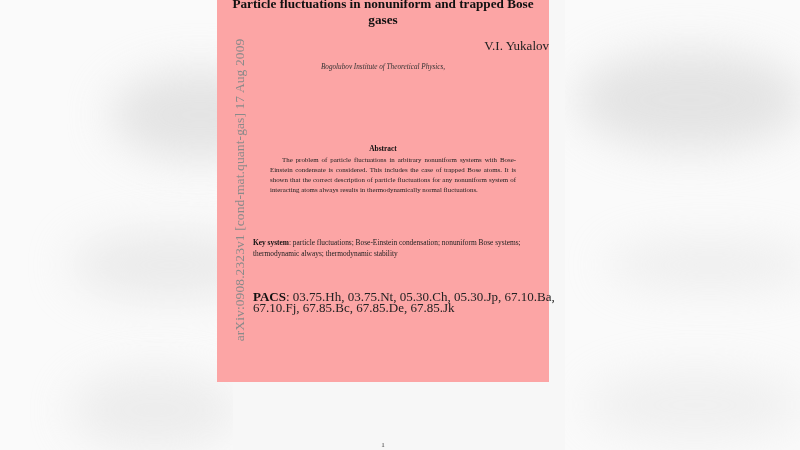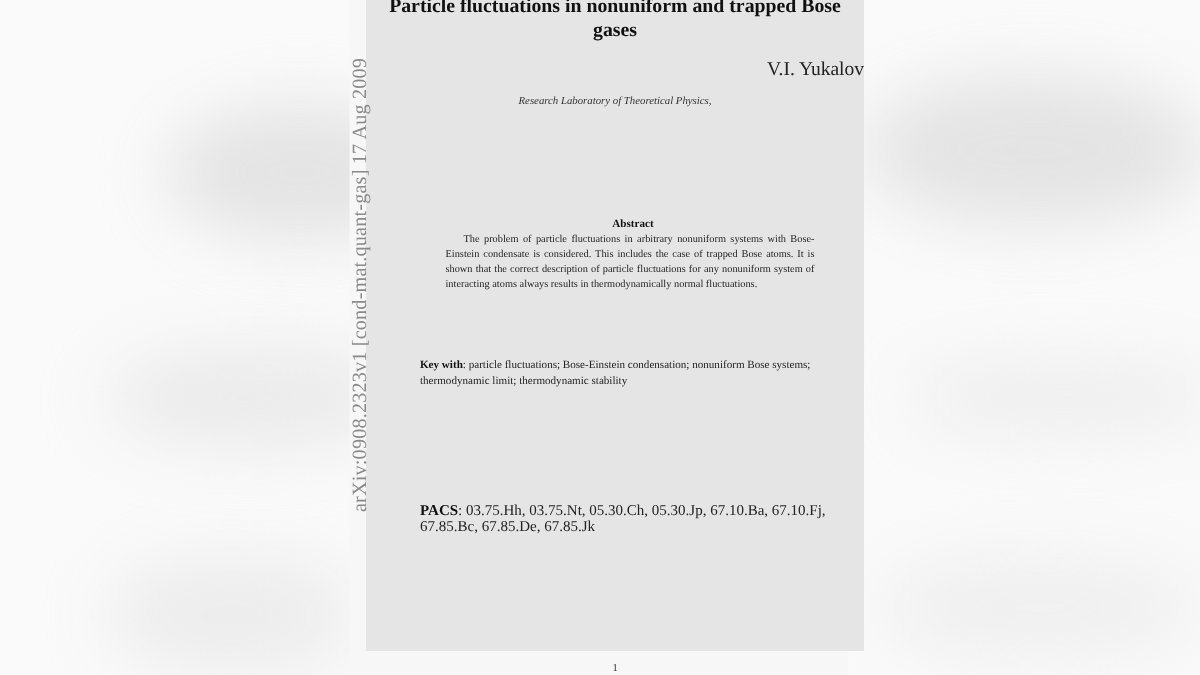--- a/index.html
+++ b/index.html
@@ -33,9 +33,9 @@
 
   .page {
     position: absolute;
-    left: 244px; top: 0;
-    width: 332px; height: 434px;
-    background: #e5e5e5;
+    left: 217px; top: 0;
+    width: 332px; height: 382px;
+    background: #fca5a5;
   }
   .title {
     position: absolute;

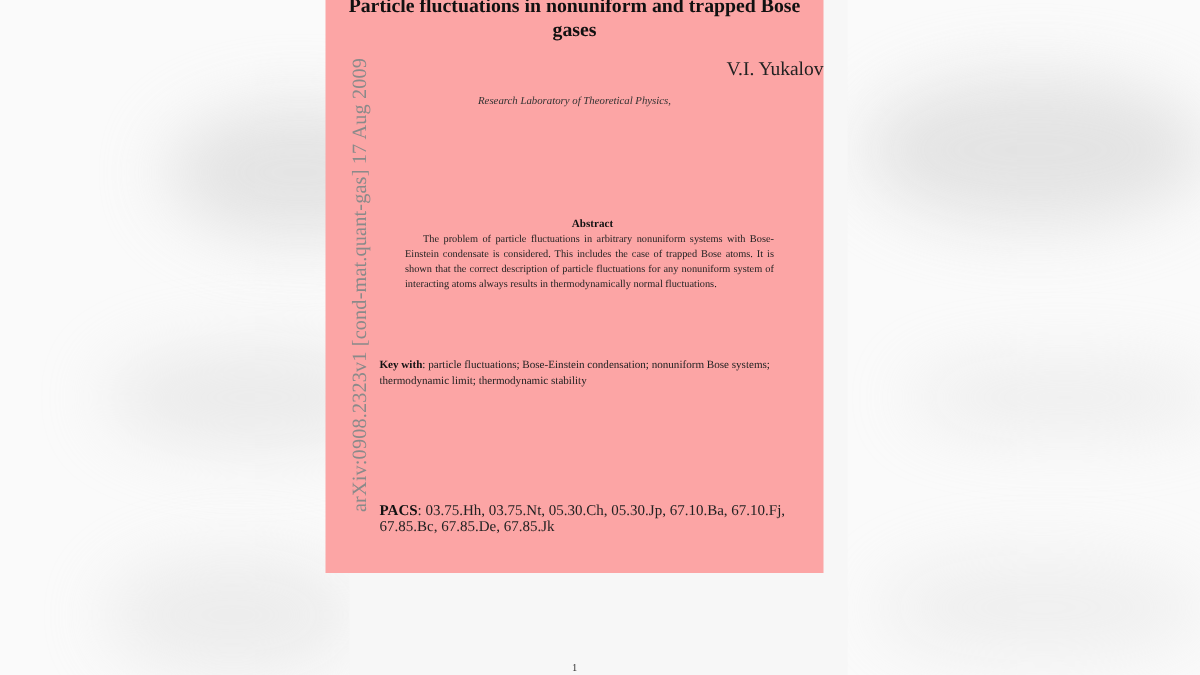--- a/index.html
+++ b/index.html
@@ -108,7 +108,7 @@
     <div class="title">Particle fluctuations in nonuniform and trapped Bose gases</div>
     <div class="author">V.I. Yukalov</div>
     <div class="affil">
-      <div>Research Laboratory of Theoretical Physics,</div>
+      <div>Bogolubov Institute of Theoretical Physics,</div>
     </div>
 
     <div class="abs-head">Abstract</div>

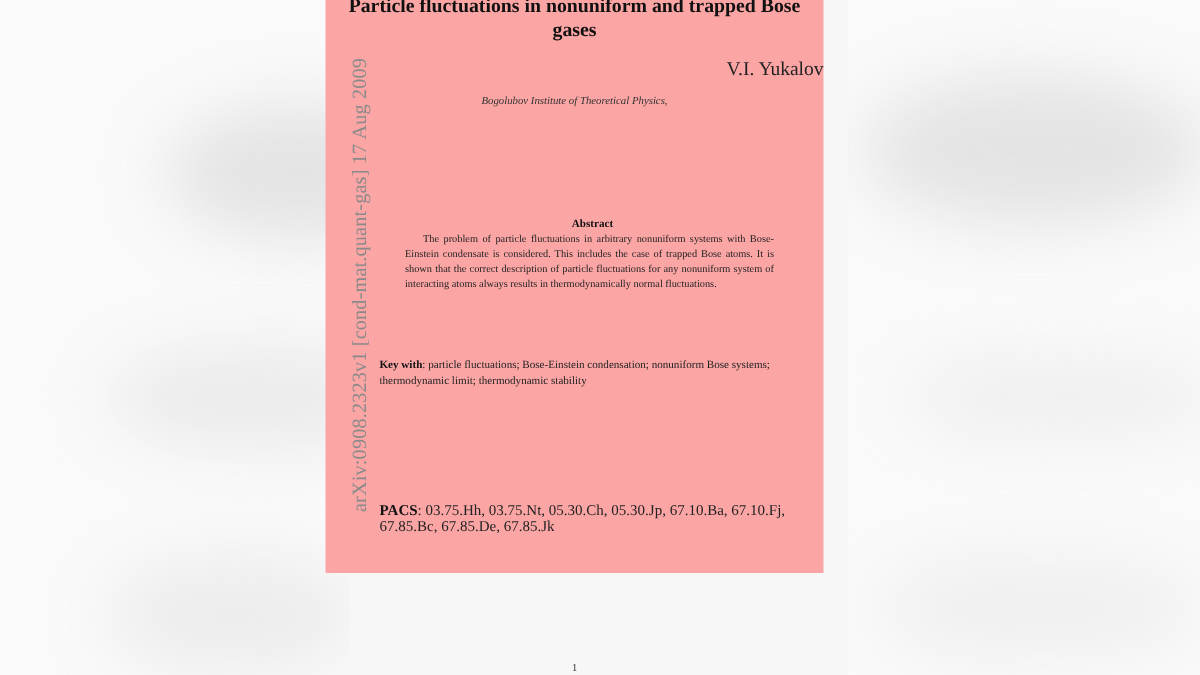--- a/index.html
+++ b/index.html
@@ -56,7 +56,7 @@
   }
   .abs-head {
     position: absolute; left: 0; top: 144px; width: 332px;
-    text-align: center; font-weight: bold; font-size: 7.4px; color: #111; padding-left: 12px;
+    text-align: center; font-weight: bold; font-size: 7.4px; color: #111;
   }
   .abs-body {
     position: absolute; left: 53px; top: 155px; width: 246px;

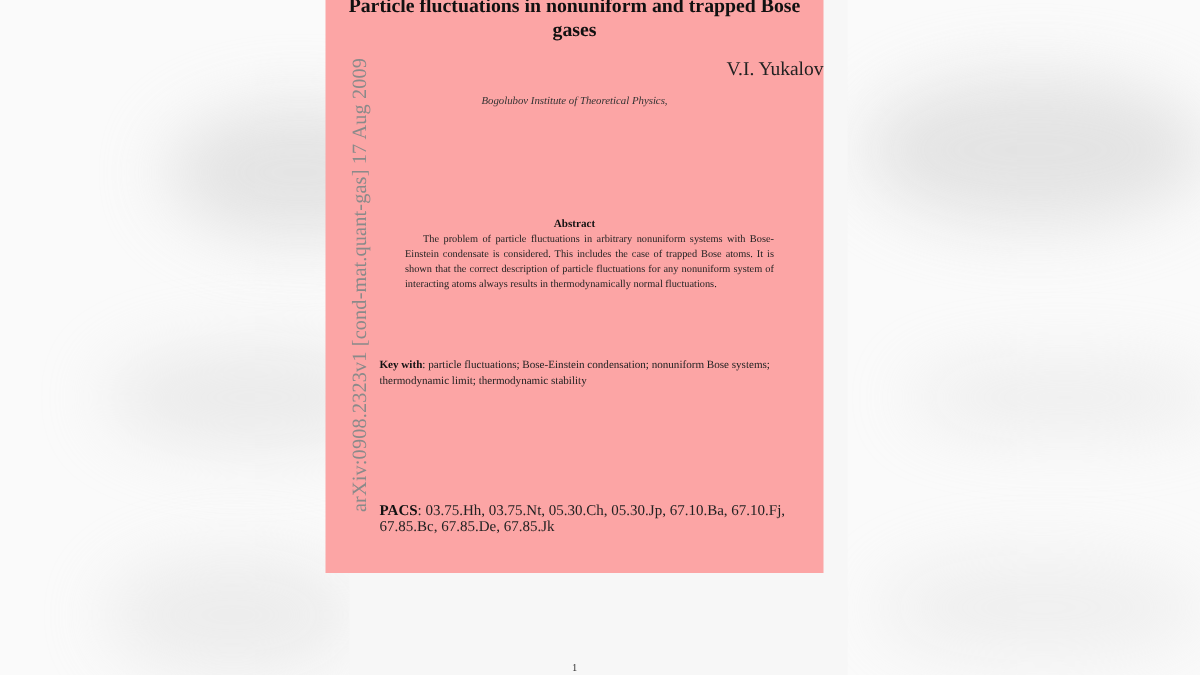--- a/index.html
+++ b/index.html
@@ -114,7 +114,7 @@
     <div class="abs-head">Abstract</div>
     <div class="abs-body">The problem of particle fluctuations in arbitrary nonuniform systems with Bose-Einstein condensate is considered. This includes the case of trapped Bose atoms. It is shown that the correct description of particle fluctuations for any nonuniform system of interacting atoms always results in thermodynamically normal fluctuations.</div>
 
-    <div class="keywords"><span class="label-b">Key with</span><span>: particle fluctuations; Bose-Einstein condensation; nonuniform Bose systems; thermodynamic limit; thermodynamic stability</span></div>
+    <div class="keywords"><span class="label-b">Key system</span><span>: particle fluctuations; Bose-Einstein condensation; nonuniform Bose systems; thermodynamic limit; thermodynamic stability</span></div>
 
     <div class="pacs"><span class="label-b">PACS</span><span>: 03.75.Hh, 03.75.Nt, 05.30.Ch, 05.30.Jp, 67.10.Ba, 67.10.Fj, 67.85.Bc, 67.85.De, 67.85.Jk</span></div>
 

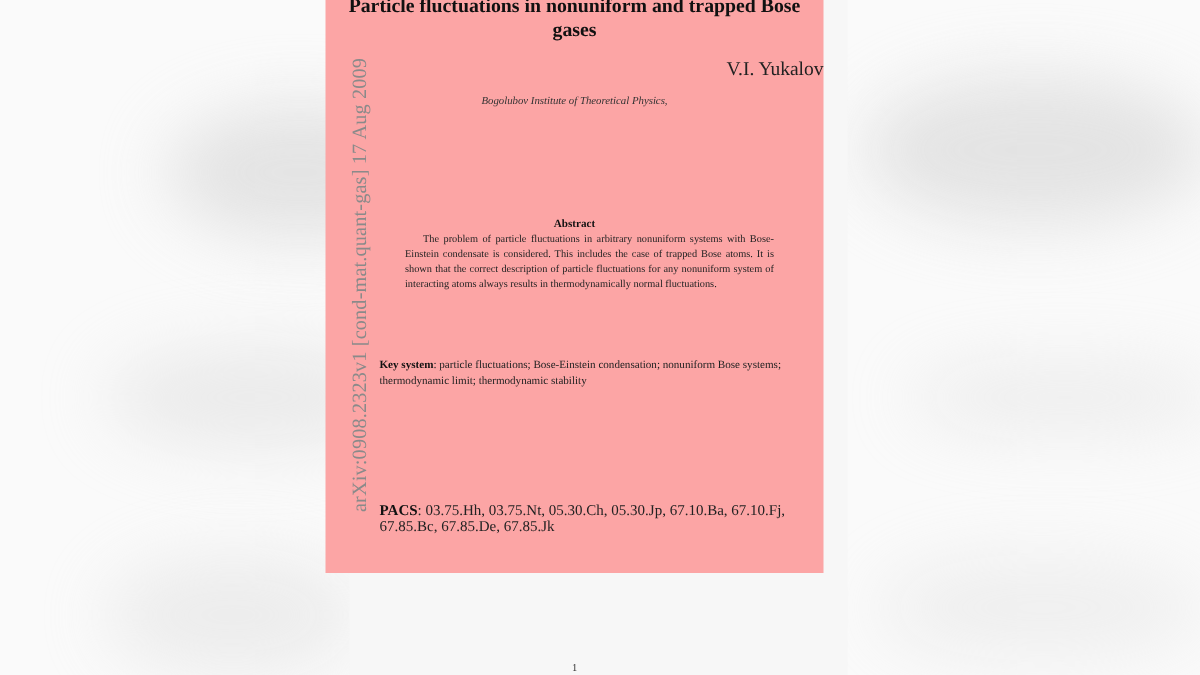--- a/index.html
+++ b/index.html
@@ -114,7 +114,7 @@
     <div class="abs-head">Abstract</div>
     <div class="abs-body">The problem of particle fluctuations in arbitrary nonuniform systems with Bose-Einstein condensate is considered. This includes the case of trapped Bose atoms. It is shown that the correct description of particle fluctuations for any nonuniform system of interacting atoms always results in thermodynamically normal fluctuations.</div>
 
-    <div class="keywords"><span class="label-b">Key system</span><span>: particle fluctuations; Bose-Einstein condensation; nonuniform Bose systems; thermodynamic limit; thermodynamic stability</span></div>
+    <div class="keywords"><span class="label-b">Key system</span><span>: particle fluctuations; Bose-Einstein condensation; nonuniform Bose systems; thermodynamic always; thermodynamic stability</span></div>
 
     <div class="pacs"><span class="label-b">PACS</span><span>: 03.75.Hh, 03.75.Nt, 05.30.Ch, 05.30.Jp, 67.10.Ba, 67.10.Fj, 67.85.Bc, 67.85.De, 67.85.Jk</span></div>
 

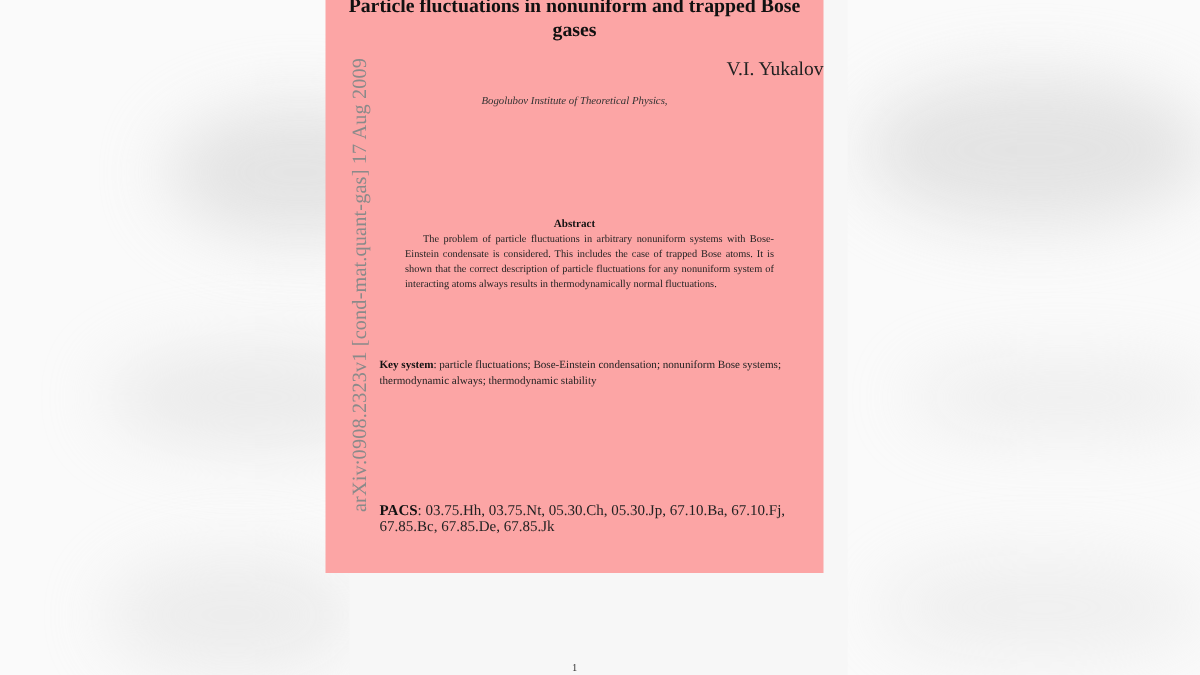--- a/index.html
+++ b/index.html
@@ -69,7 +69,7 @@
   }
   .pacs {
     position: absolute; left: 36px; top: 291px; width: 304px;
-    font-size: 10px; line-height: 11px; color: #222; margin-top: 44px;
+    font-size: 13px; line-height: 11px; color: #222;
   }
   .label-b { font-weight: bold; color: #111; }
   .pagenum {

